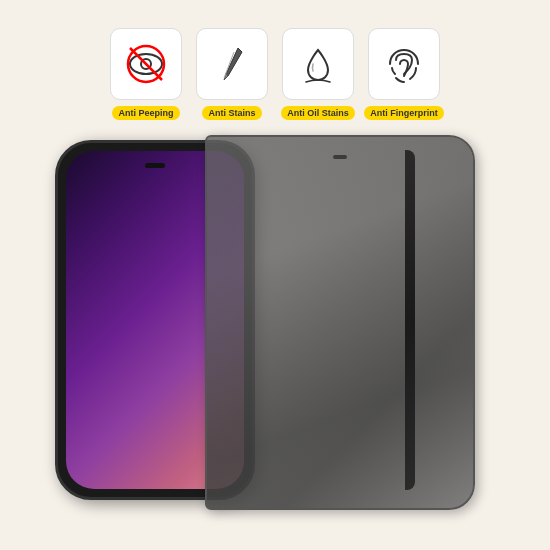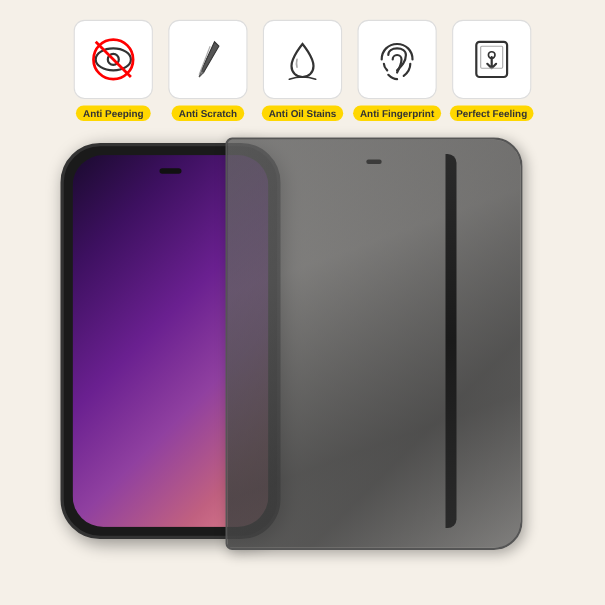--- a/index.html
+++ b/index.html
@@ -17,6 +17,7 @@
       justify-content: center;
       gap: 6px;
       padding: 18px 10px 10px 10px;
+      margin-top: 10px;
     }
 
     .feature-item {

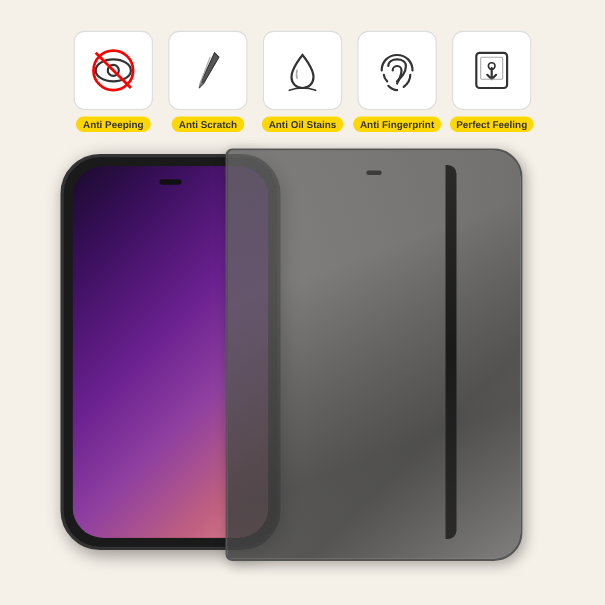--- a/index.html
+++ b/index.html
@@ -198,7 +198,7 @@
         <line x1="24" y1="10" x2="14" y2="36" stroke="#aaa" stroke-width="1"></line>
       </svg>
     </div>
-    <div class="feature-label">Anti Scratch</div>
+    <div class="feature-label">Anti Stains</div>
   </div>
 
 

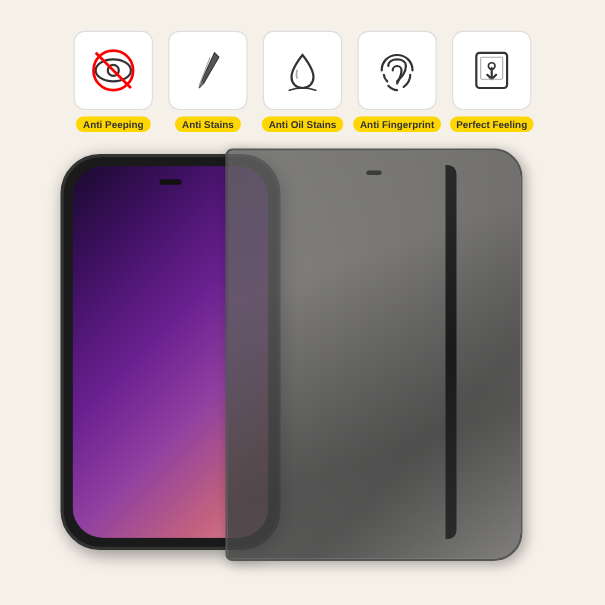--- a/index.html
+++ b/index.html
@@ -231,21 +231,6 @@
     <div class="feature-label">Anti Fingerprint</div>
   </div>
 
-  <div class="feature-item">
-    <div class="icon-box">
-      <svg viewBox="0 0 44 44">
-
-        <rect x="8" y="6" width="28" height="32" rx="3" fill="none" stroke="#333" stroke-width="2"></rect>
-
-        <path d="M22 20 L22 30 M18 26 L22 30 L26 26" fill="none" stroke="#333" stroke-width="2" stroke-linecap="round" stroke-linejoin="round"></path>
-
-        <circle cx="22" cy="18" r="3" fill="none" stroke="#333" stroke-width="1.5"></circle>
-
-        <rect x="12" y="10" width="20" height="20" rx="1" fill="none" stroke="#aaa" stroke-width="1"></rect>
-      </svg>
-    </div>
-    <div class="feature-label">Perfect Feeling</div>
-  </div>
 
 </div>
 

